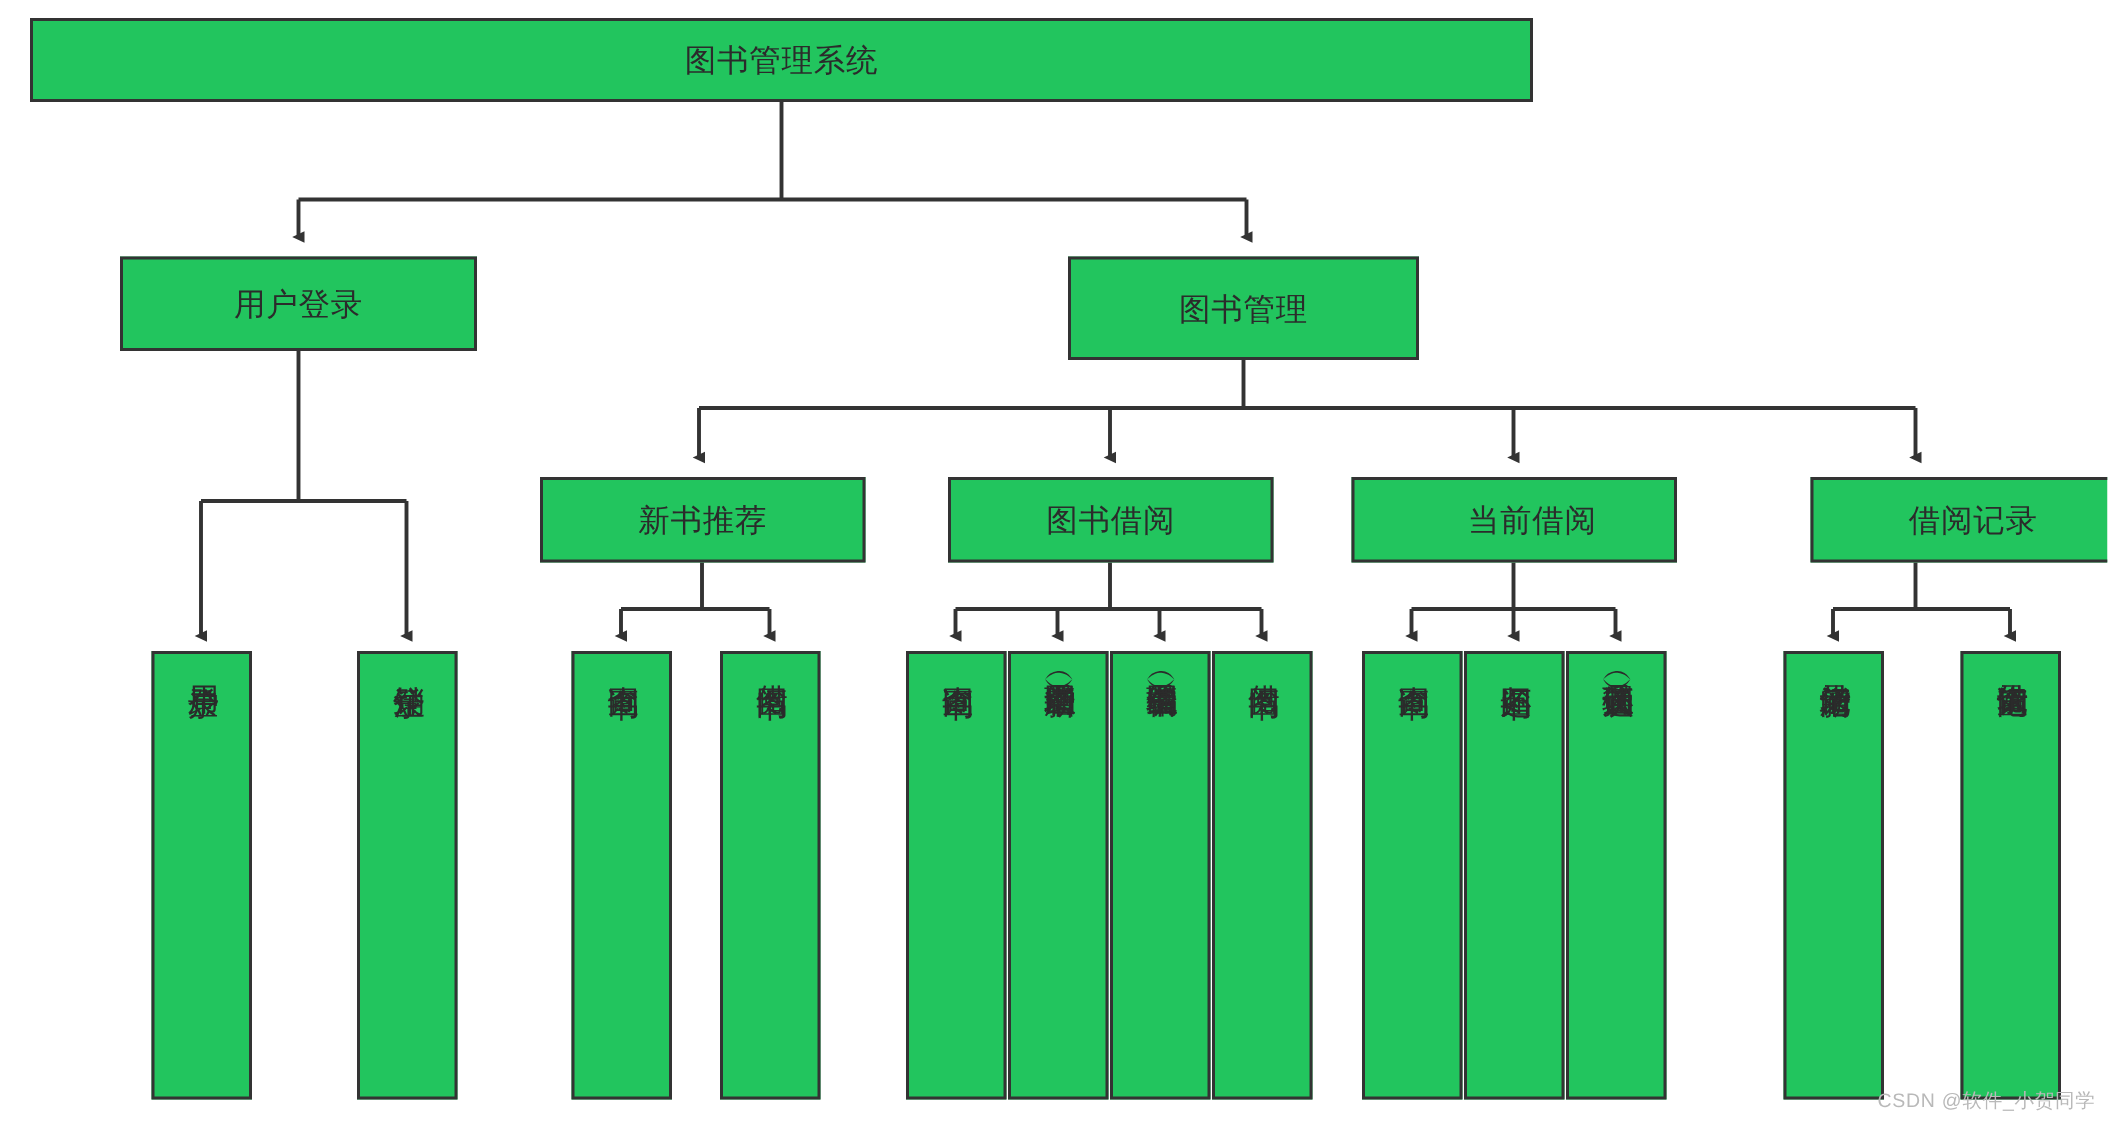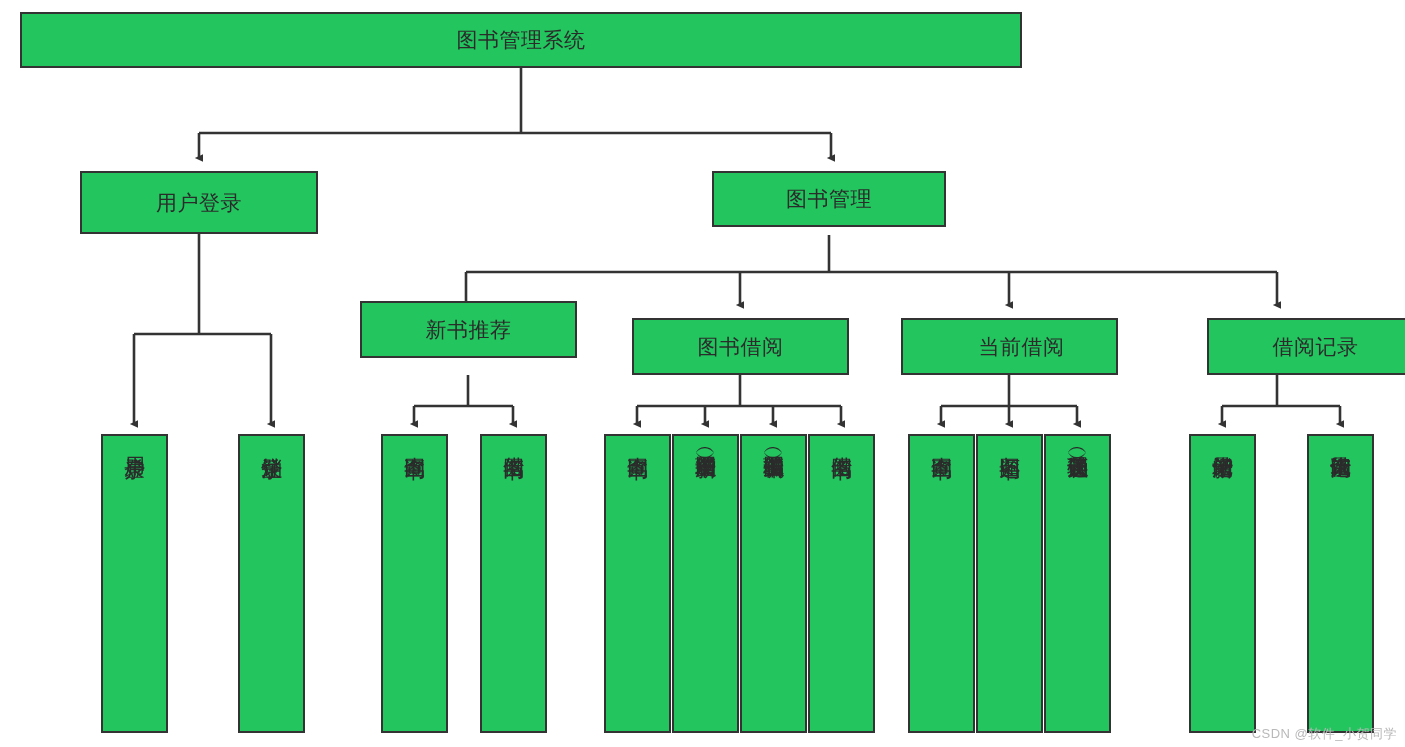--- a/index.html
+++ b/index.html
@@ -129,7 +129,7 @@
     <span>用户登录</span>
   </div>
 
-  <div class="node horiz" style="left:712px; top:171px; width:234px; height:56px;">
+  <div class="node horiz" style="left:712px; top:171px; width:234px; height:69px;">
     <span>图书管理</span>
   </div>
 

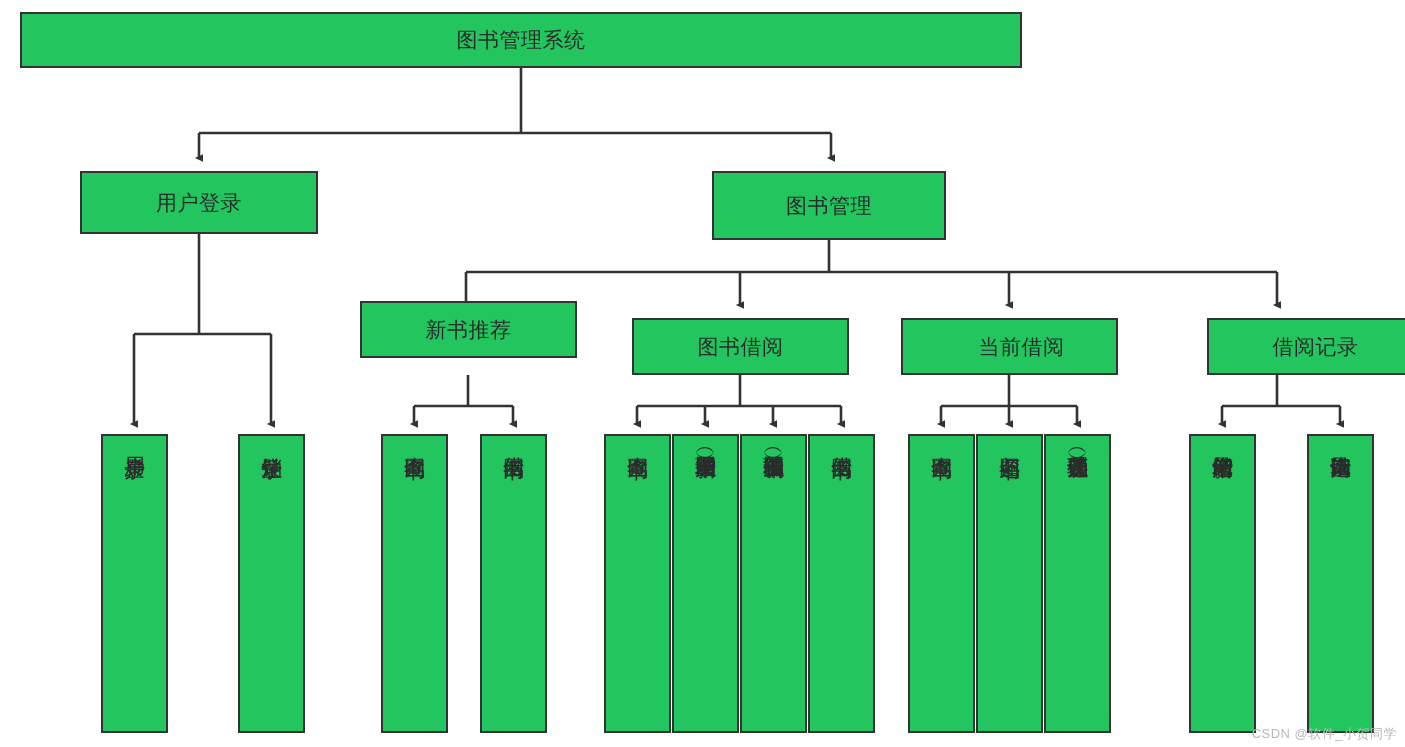--- a/index.html
+++ b/index.html
@@ -133,7 +133,7 @@
     <span>图书管理</span>
   </div>
 
-  <div class="node horiz" style="left:360px; top:301px; width:217px; height:57px;">
+  <div class="node horiz" style="left:360px; top:318px; width:217px; height:57px;">
     <span>新书推荐</span>
   </div>
 

